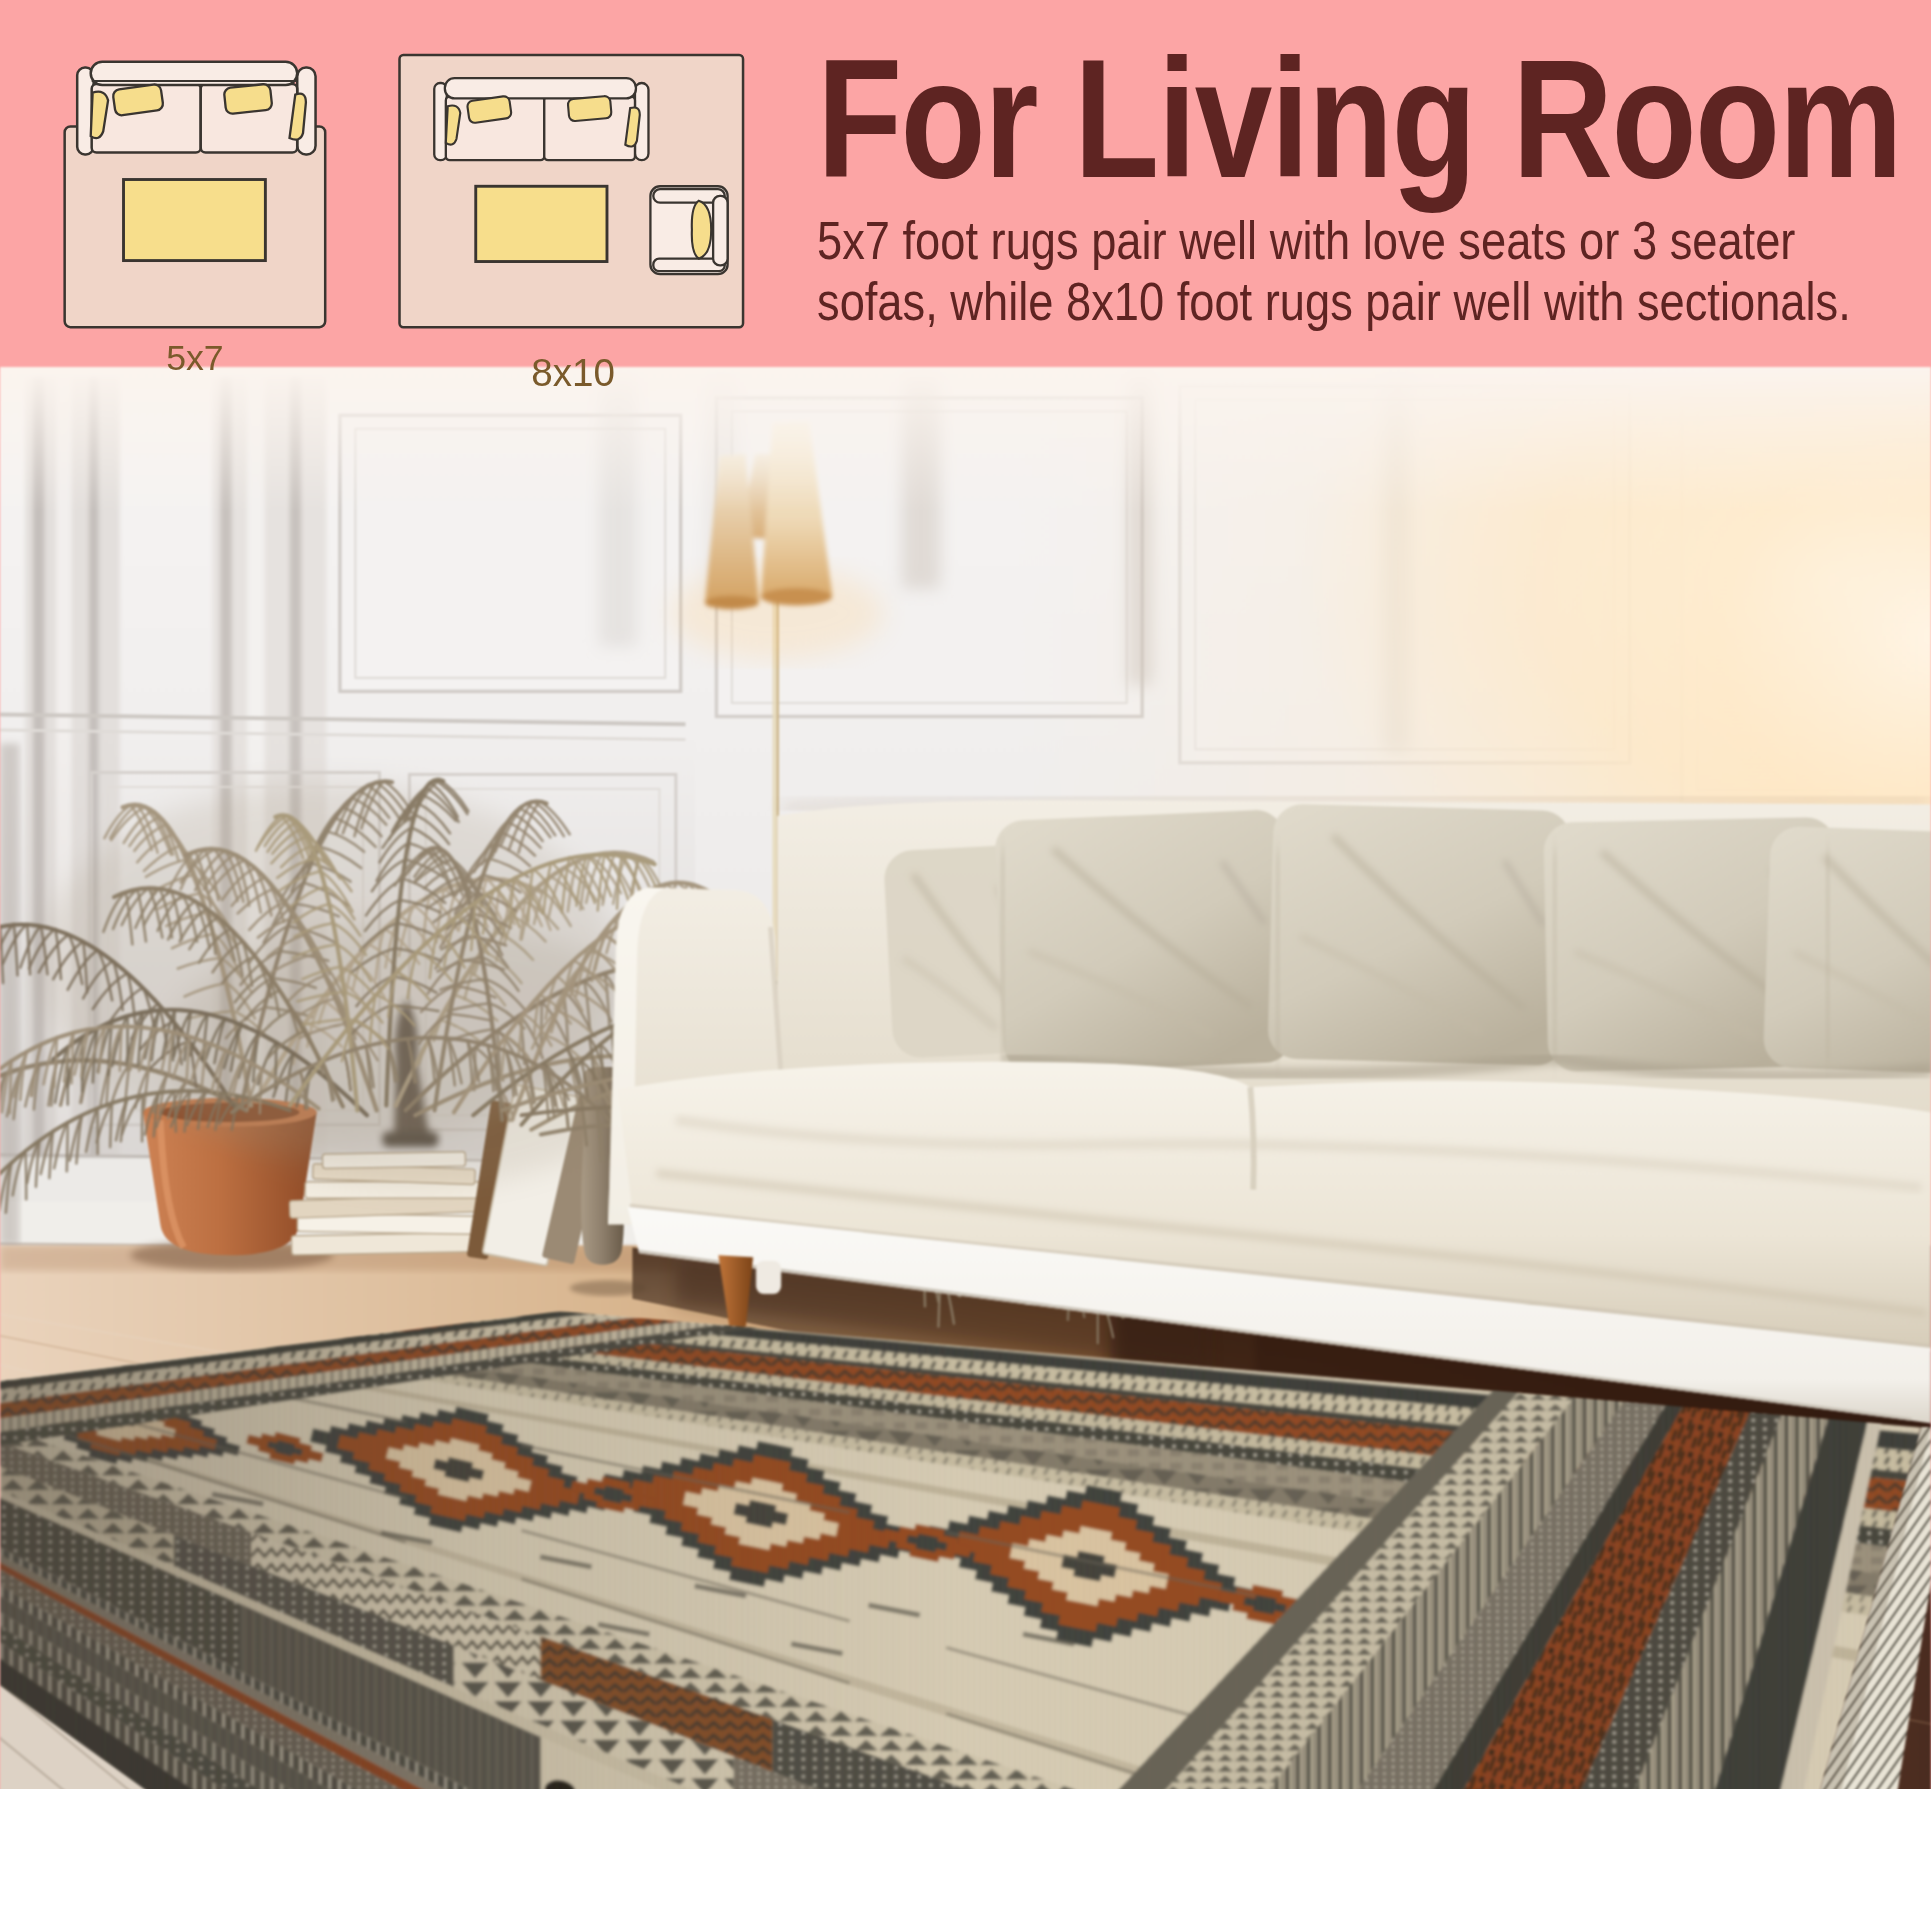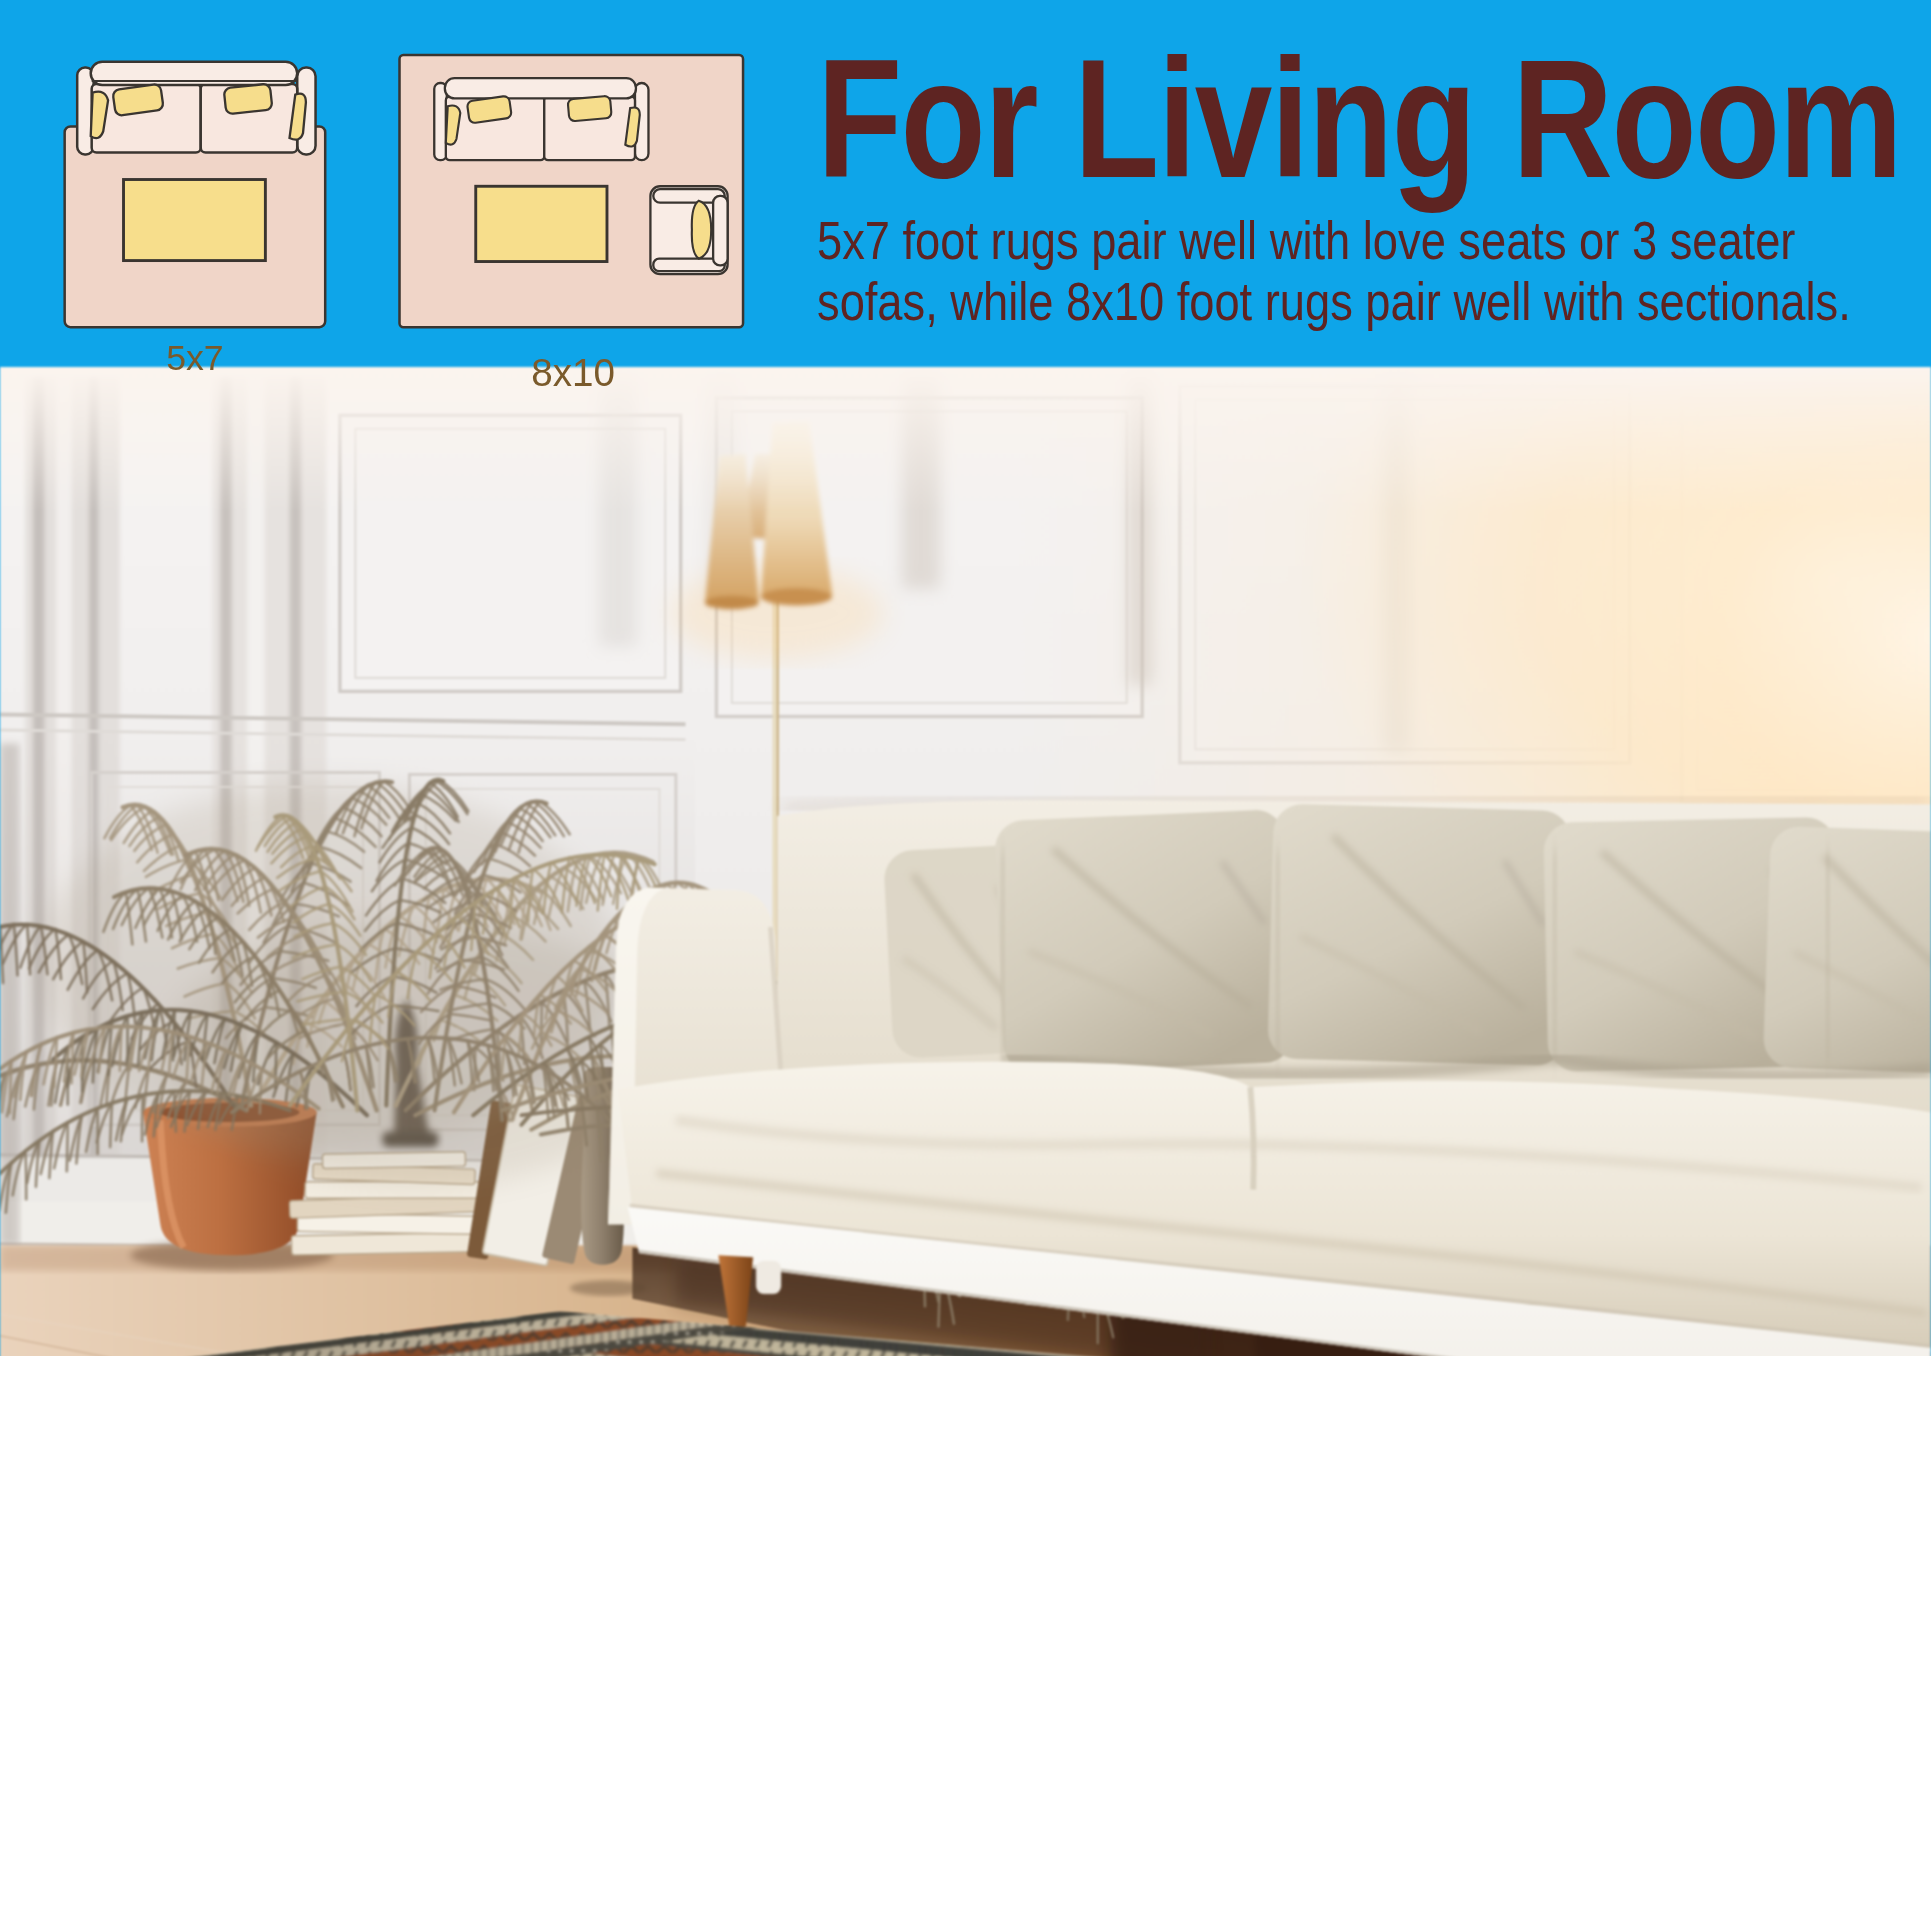--- a/index.html
+++ b/index.html
@@ -3,7 +3,7 @@
 <meta charset="utf-8">
 <style>
 html,body{margin:0;padding:0;}
-.page{position:relative;width:1931px;height:1356px;overflow:hidden;background:#0ea5e9;font-family:"Liberation Sans",sans-serif;}
+.page{position:relative;width:1931px;height:1789px;overflow:hidden;background:#fca5a5;font-family:"Liberation Sans",sans-serif;}
 .title{position:absolute;left:817px;top:35px;font-size:168px;line-height:1;font-weight:bold;color:#5e2422;letter-spacing:-1.9px;white-space:nowrap;transform:scaleX(0.83);transform-origin:0 0;}
 .para{position:absolute;left:817px;top:210px;font-size:54px;line-height:61px;color:#5e2422;white-space:nowrap;transform:scaleX(0.838);transform-origin:0 0;}
 .photo{position:absolute;left:0;top:367px;width:1931px;height:1564px;z-index:1;filter:blur(0.8px);}

